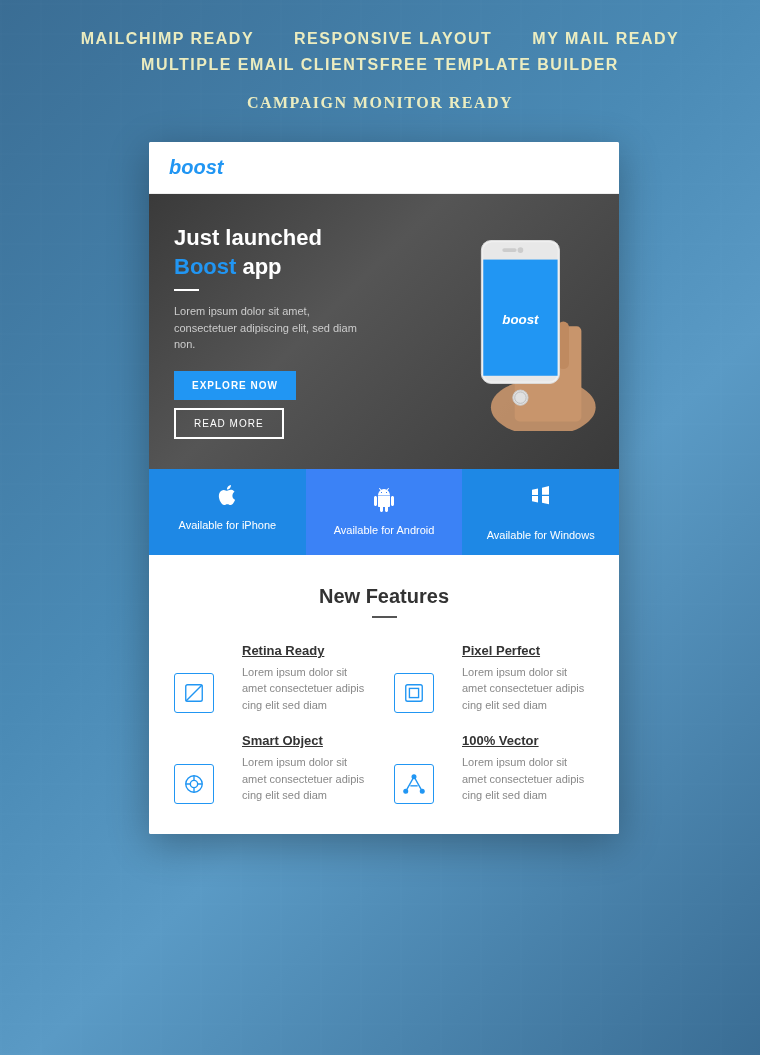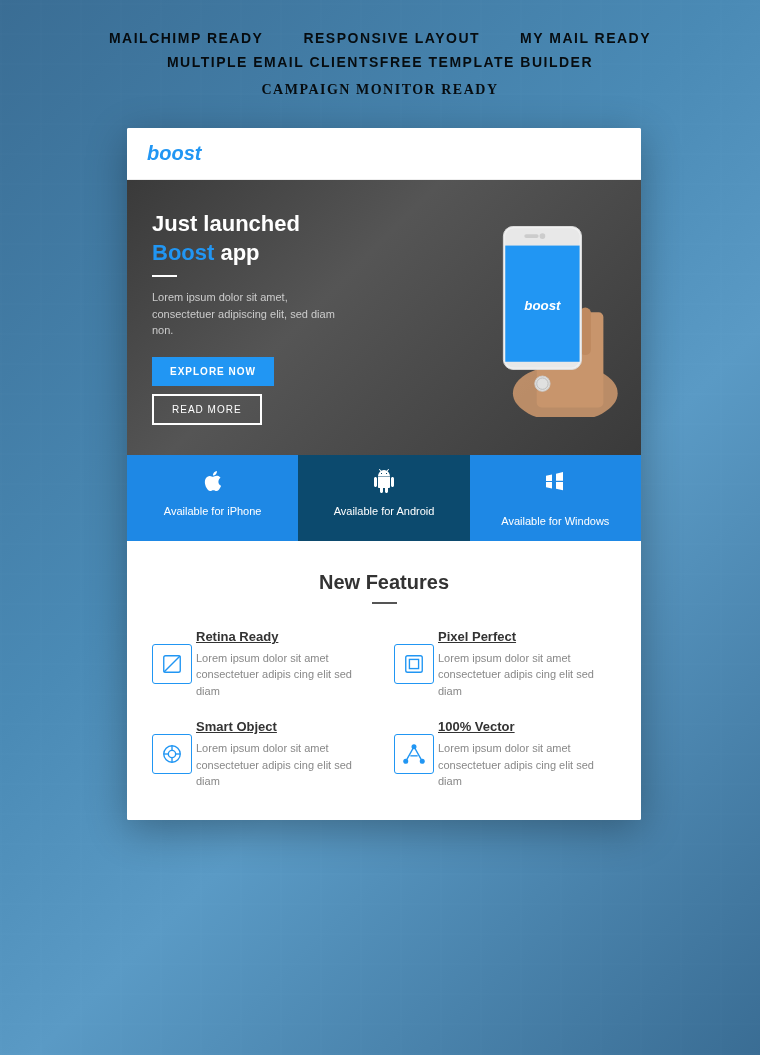--- a/index.html
+++ b/index.html
@@ -57,8 +57,8 @@
     }
 
     .tag {
-      color: #000000;
-      font-size: 14px;
+      color: #fef9c3;
+      font-size: 16px;
       font-weight: 600;
       letter-spacing: 1.5px;
       opacity: 0.9;

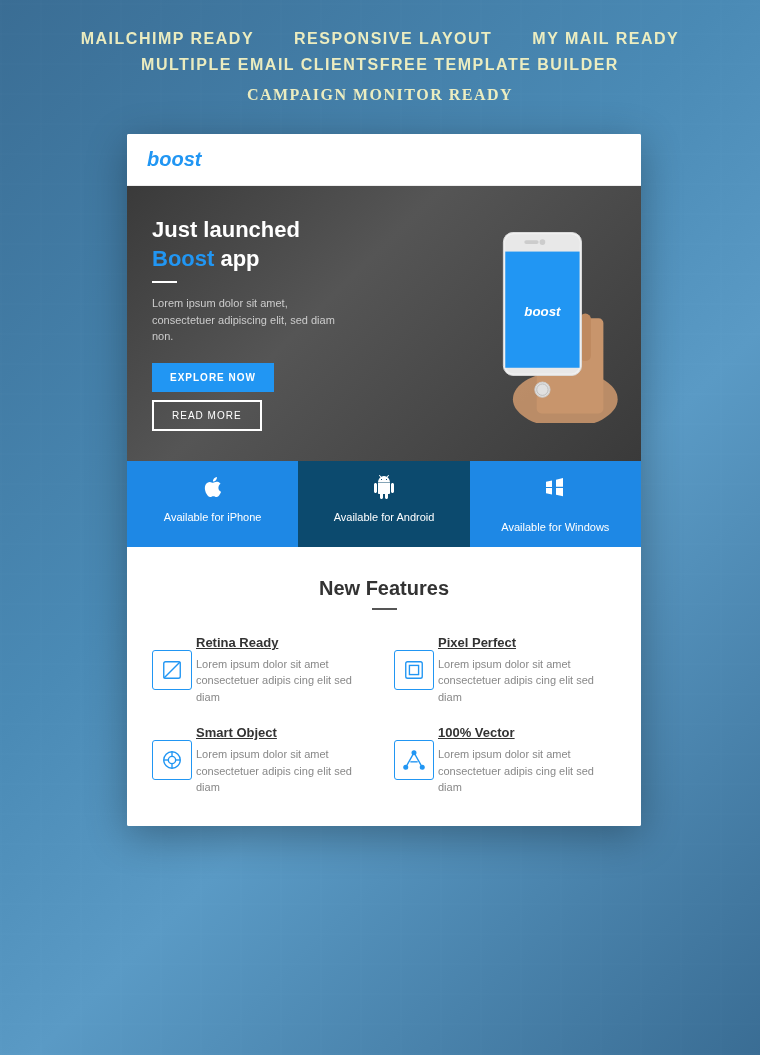--- a/index.html
+++ b/index.html
@@ -67,7 +67,7 @@
     .tags-row2 {
       display: flex;
       justify-content: space-between;
-      margin-bottom: 12px;
+      margin-bottom: 20px;
     }
 
     .tags-row3 {

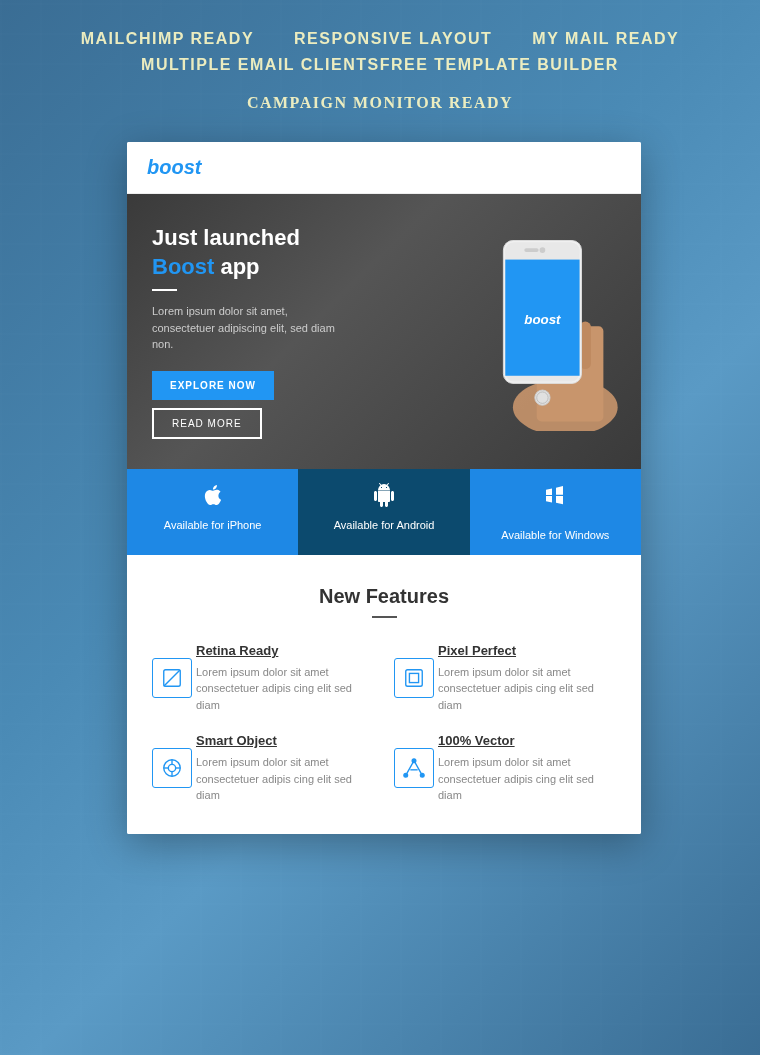--- a/index.html
+++ b/index.html
@@ -79,7 +79,7 @@
 
     
     .email-card {
-      width: 514px;
+      width: 470px;
       background: white;
       border-radius: 2px;
       overflow: hidden;

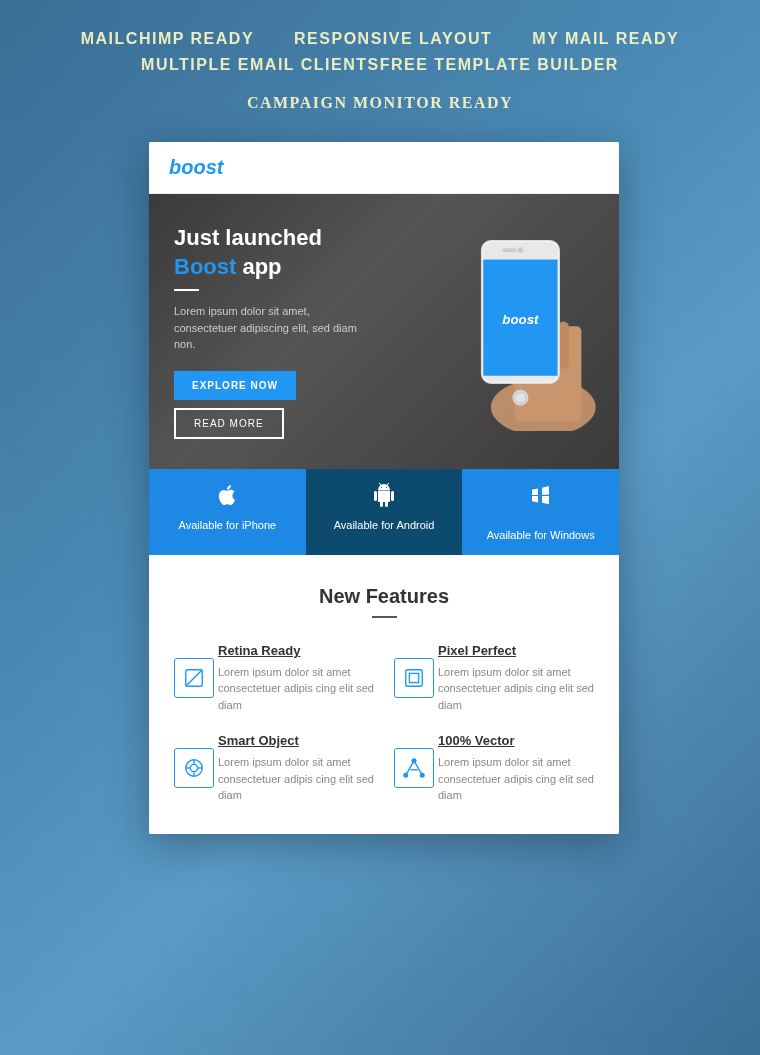--- a/index.html
+++ b/index.html
@@ -230,7 +230,7 @@
     }
 
     .platform-item:nth-child(1) { background: #1e88e5; }
-    .platform-item:nth-child(2) { background: #0c4a6e; }
+    .platform-item:nth-child(2) { background: #3b82f6; justify-content: center; }
     .platform-item:nth-child(3) { background: #1e88e5; gap: 16px; }
 
     .platform-icon {

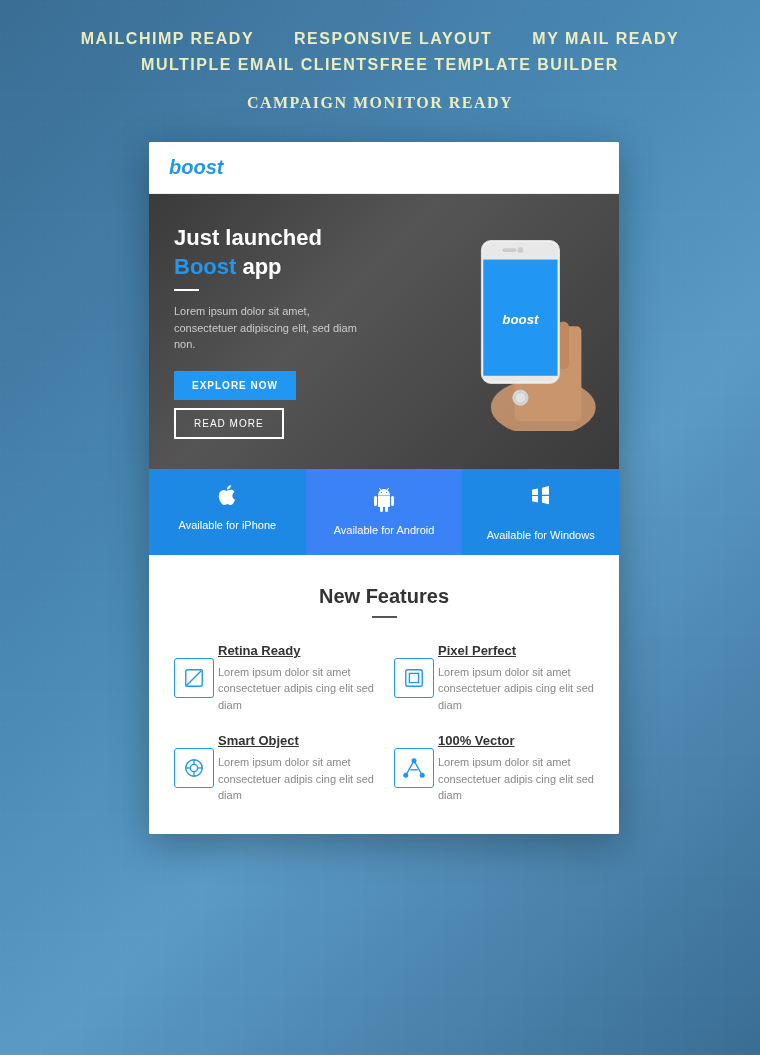--- a/index.html
+++ b/index.html
@@ -266,8 +266,8 @@
 
     .feature-item {
       display: flex;
-      gap: 4px;
-      align-items: center;
+      gap: 28px;
+      align-items: flex-end;
     }
 
     .feature-icon-box {

